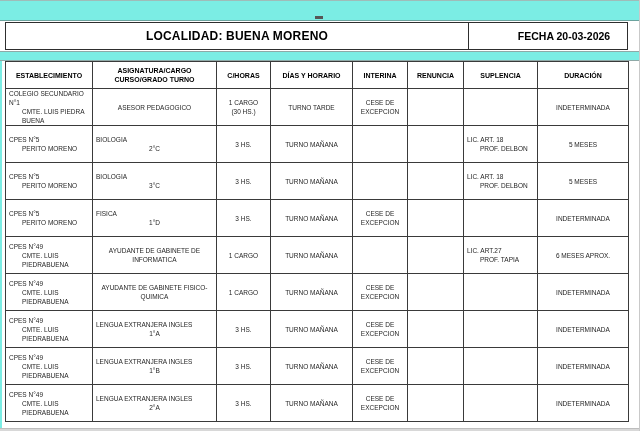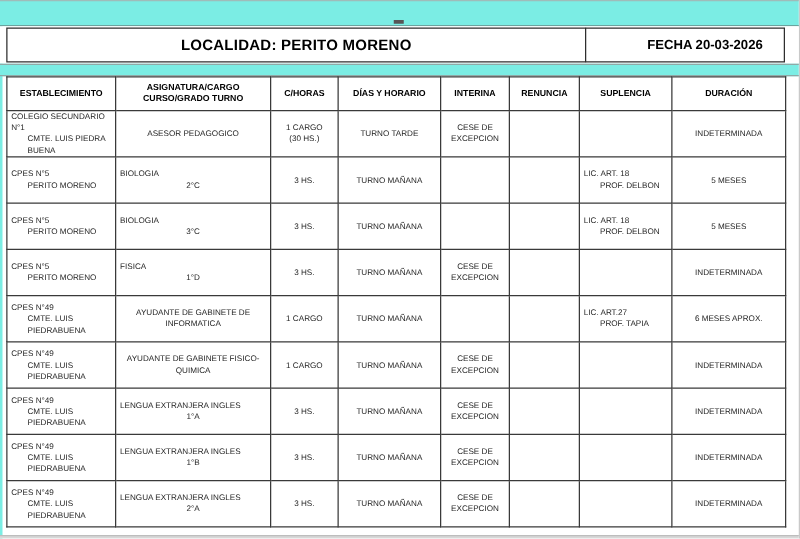--- a/index.html
+++ b/index.html
@@ -70,7 +70,7 @@
   </div>
 
   <div class="titlerow">
-    <div class="box localidad">LOCALIDAD: PERITO MORENO</div>
+    <div class="box localidad">LOCALIDAD: BUENA MORENO</div>
     <div class="box fecha">FECHA 20-03-2026</div>
   </div>
 

